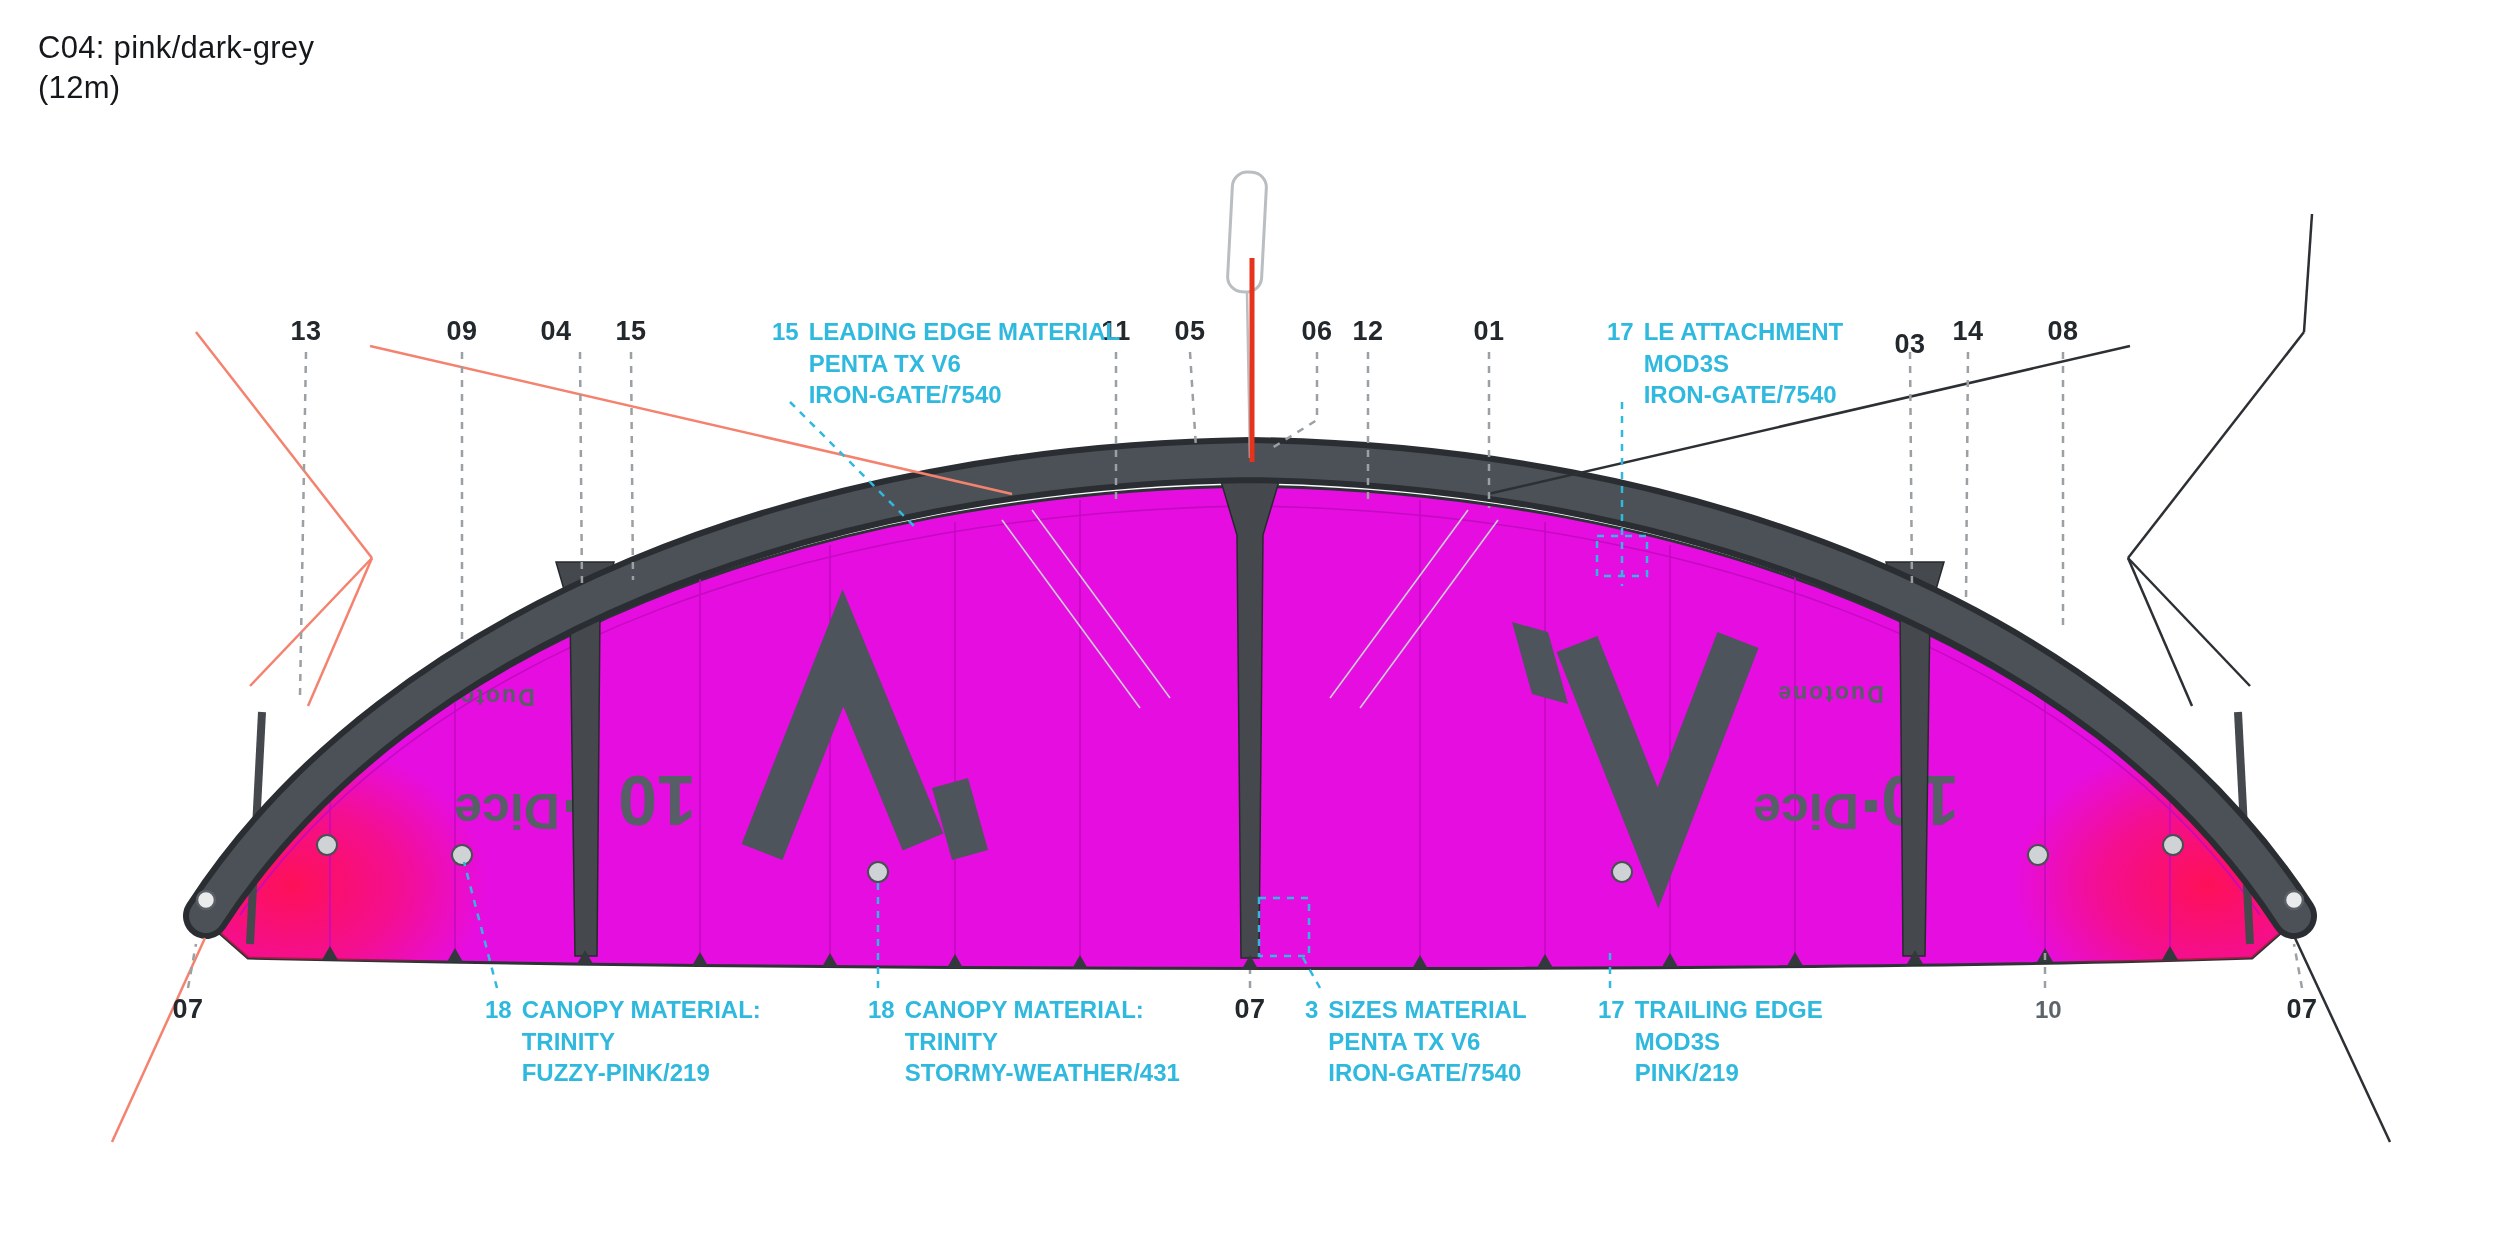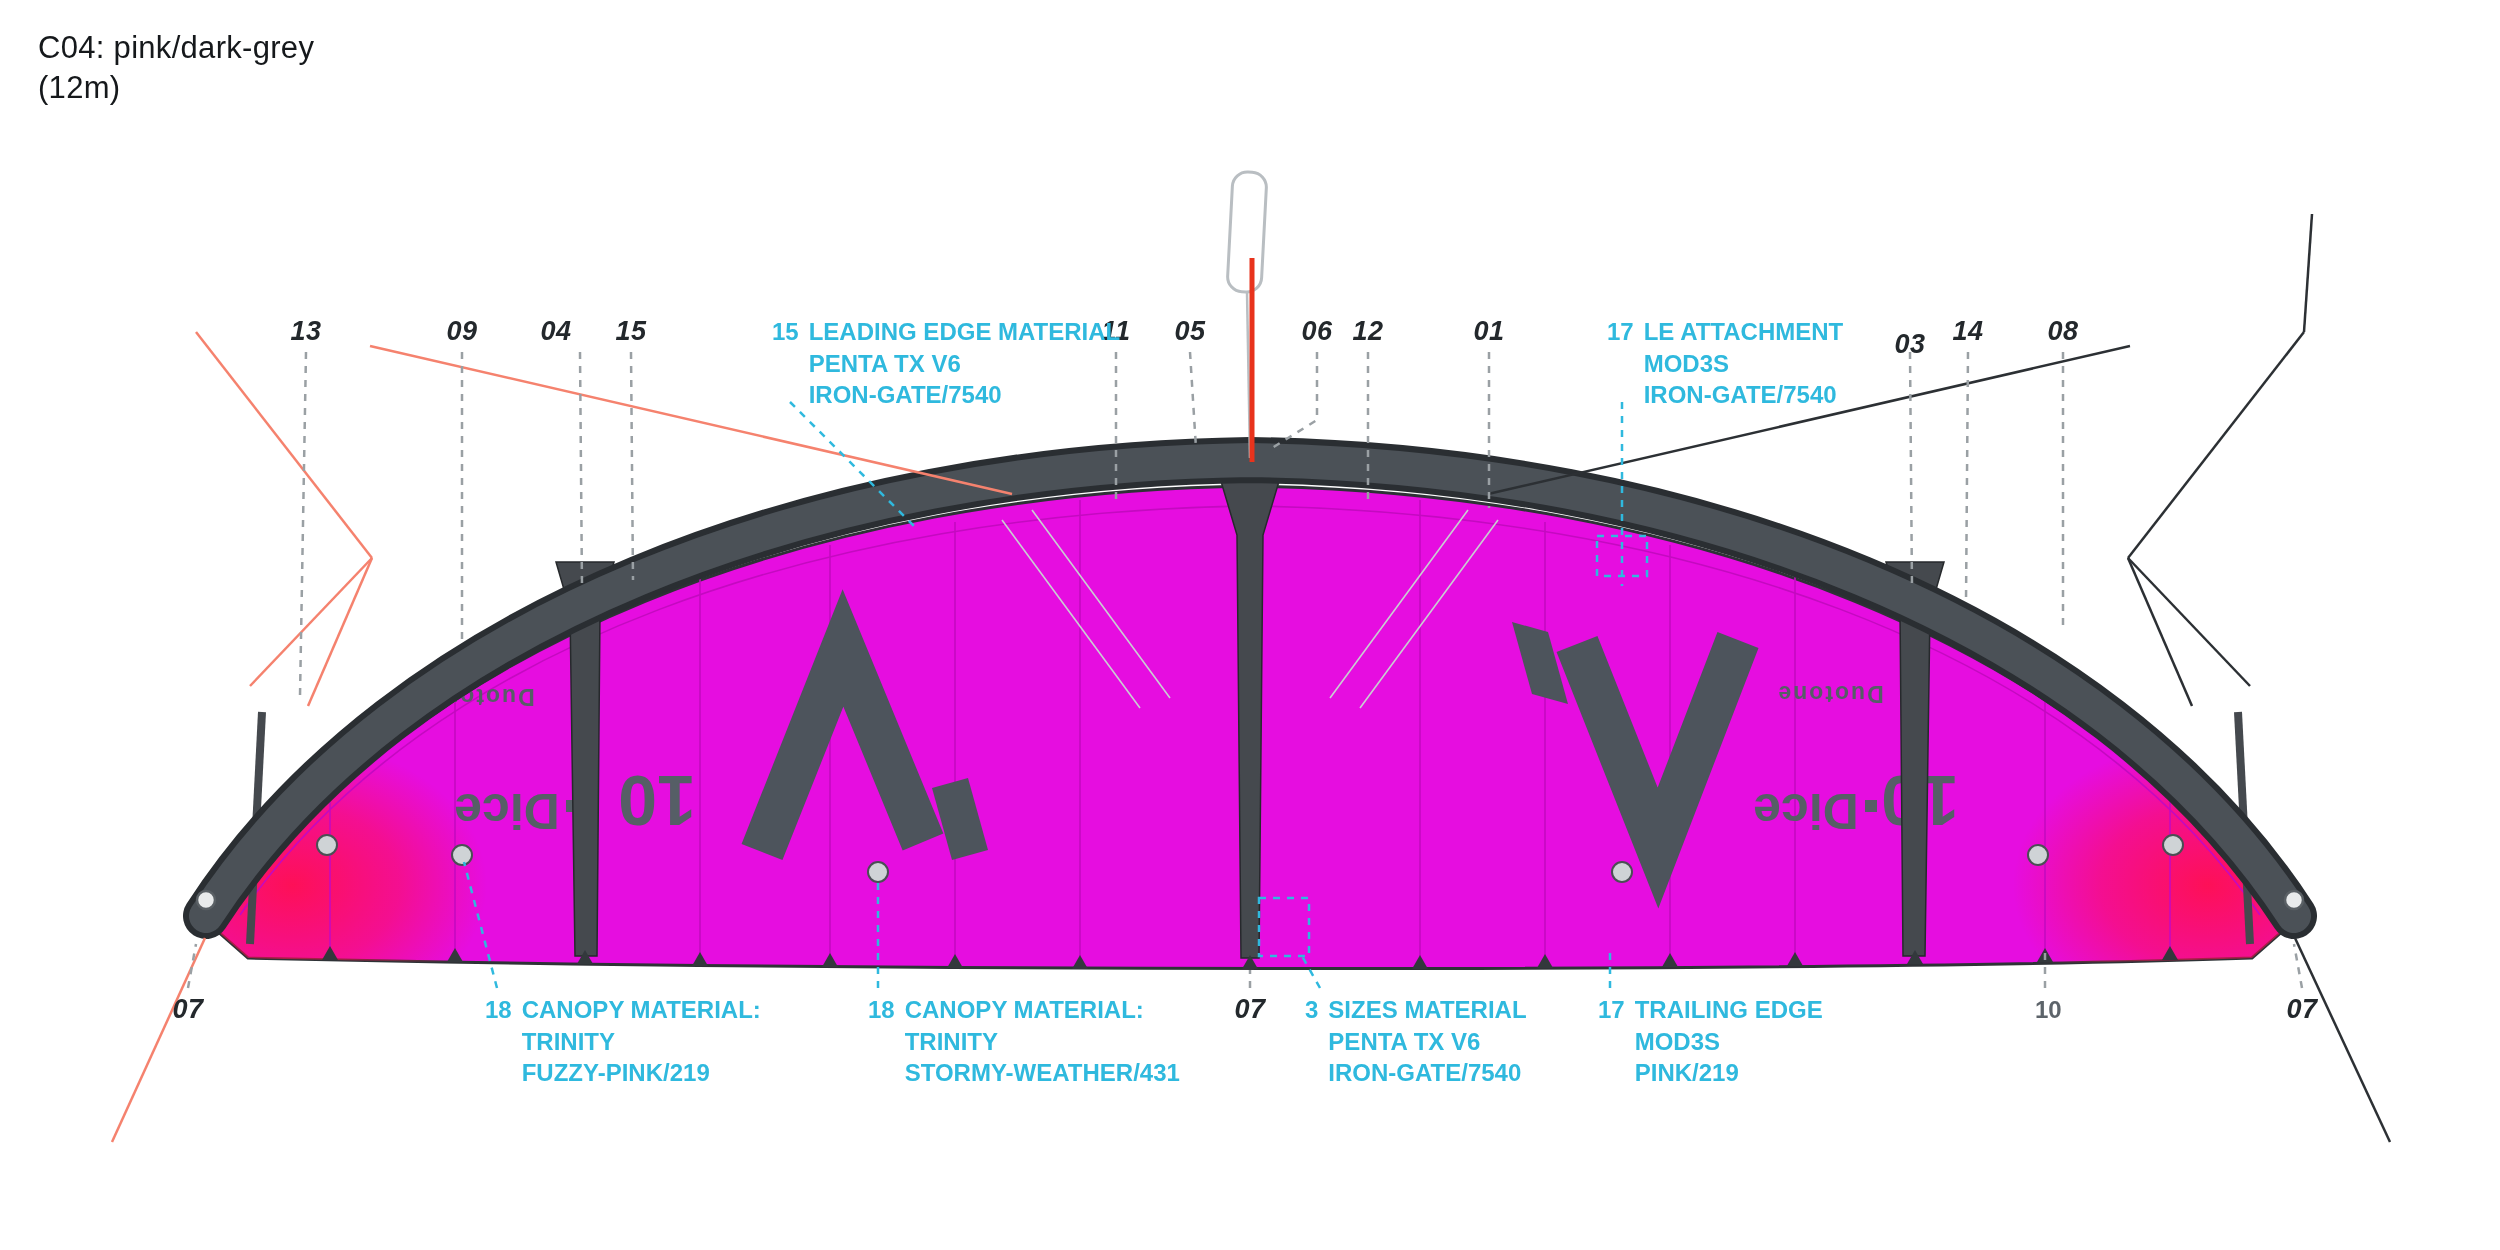--- a/index.html
+++ b/index.html
@@ -14,7 +14,7 @@
   }
   .cnum{
     position:absolute;transform:translateX(-50%);
-    font-size:27px;font-weight:bold;color:#23282c;letter-spacing:0.5px;white-space:nowrap;font-style:italic;
+    font-size:27px;font-weight:bold;color:#23282c;letter-spacing:0.5px;white-space:nowrap;
   }
   .mat-label{
     position:absolute;display:flex;align-items:flex-start;gap:10px;

